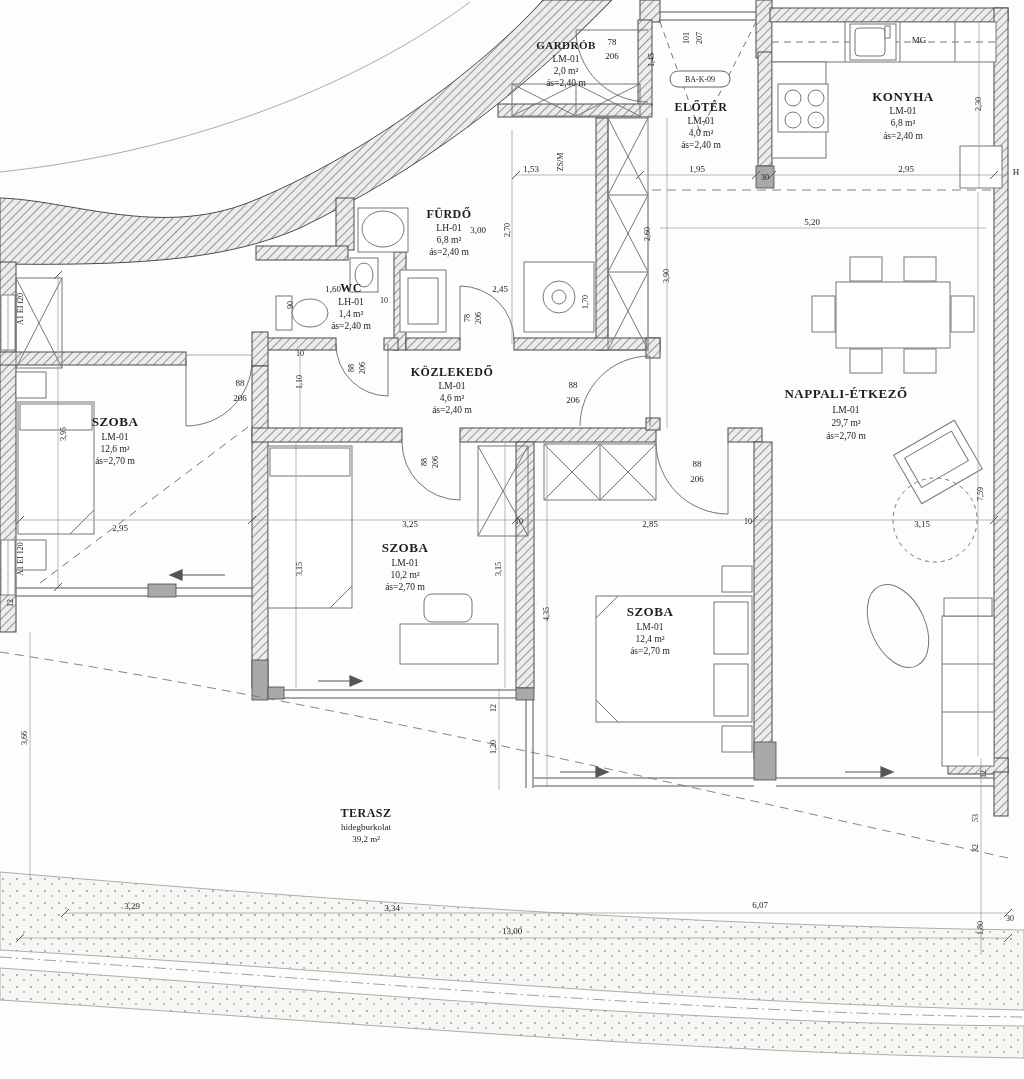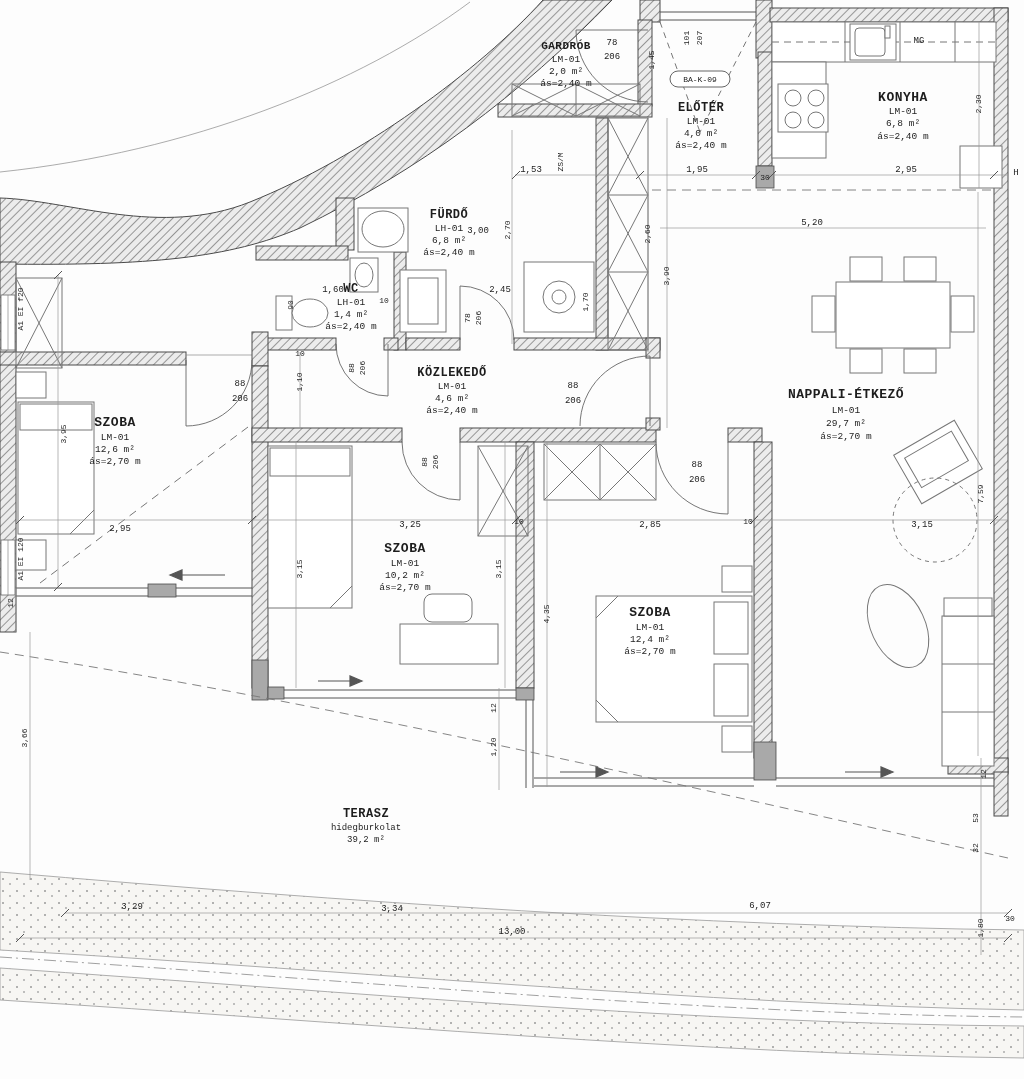--- a/index.html
+++ b/index.html
@@ -4,7 +4,7 @@
 <style>
   html,body{margin:0;padding:0;background:#fff;}
   .page{position:relative;width:1024px;height:1079px;background:#fdfdfd;overflow:hidden;
-        font-family:Liberation Mono, monospace;}
+        font-family:Liberation Serif, serif;}
   svg{display:block;}
   .wall{fill:url(#hatch);stroke:#4a4a4a;stroke-width:1;}
   .solid{fill:#a9a9a9;stroke:#4a4a4a;stroke-width:0.8;}

